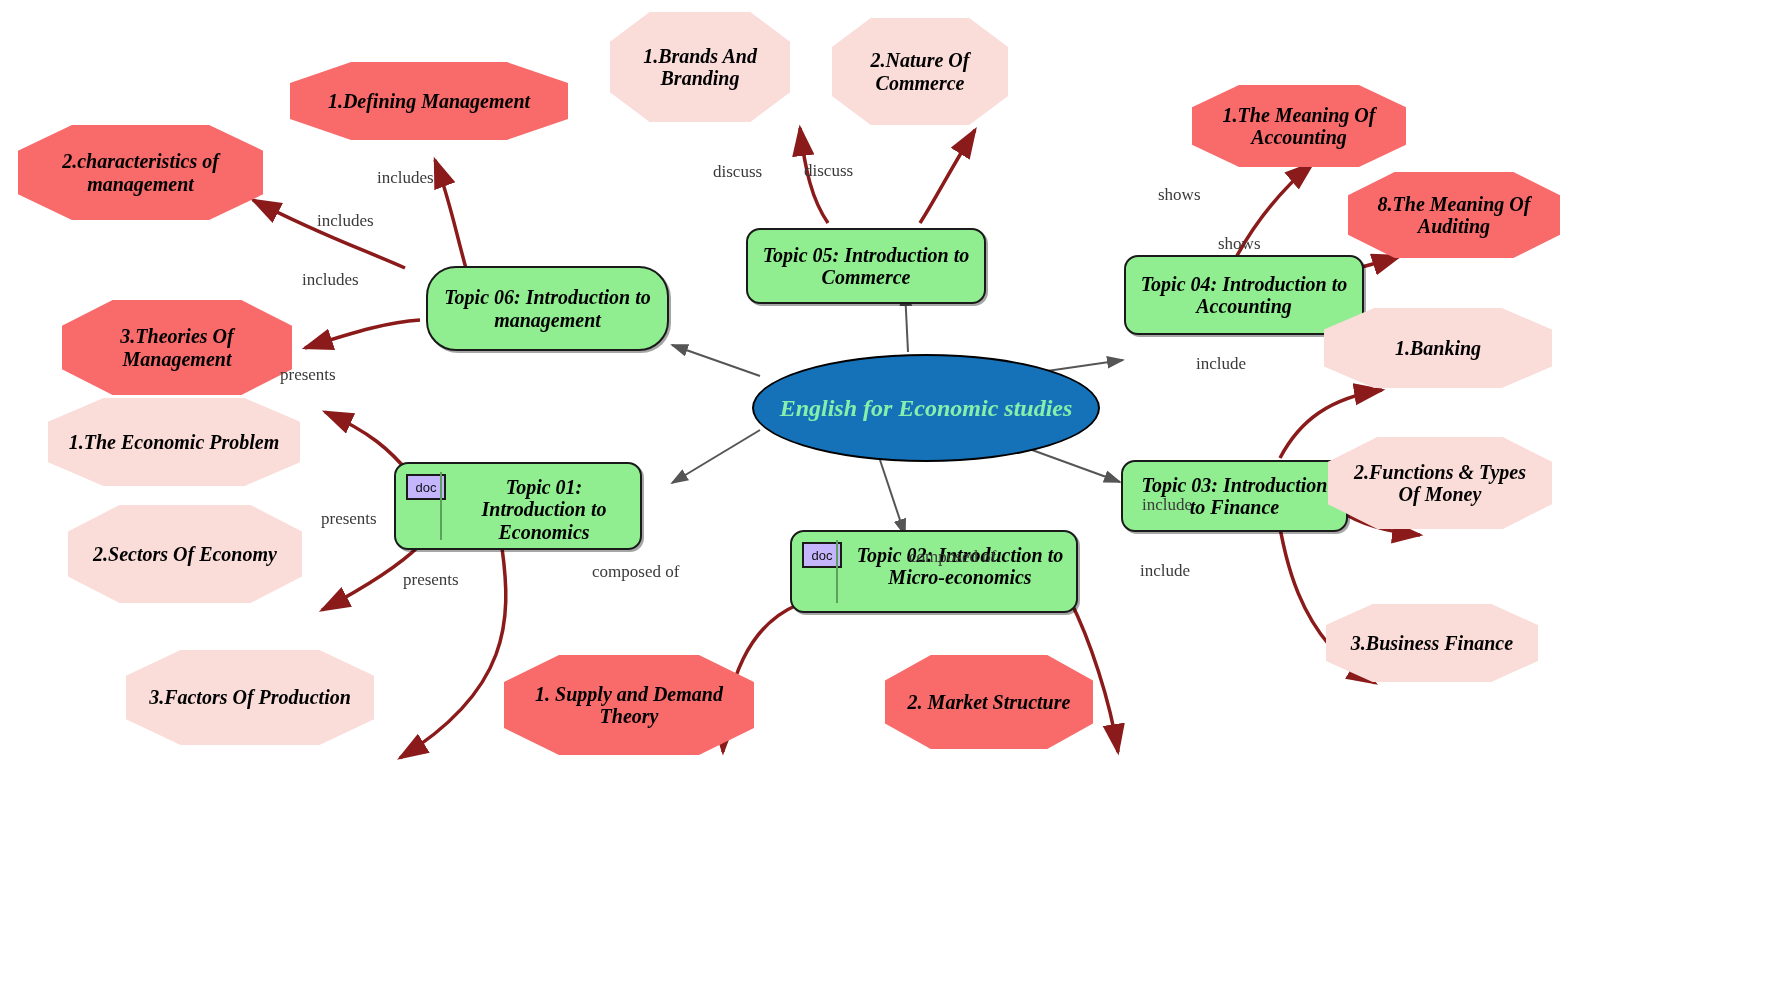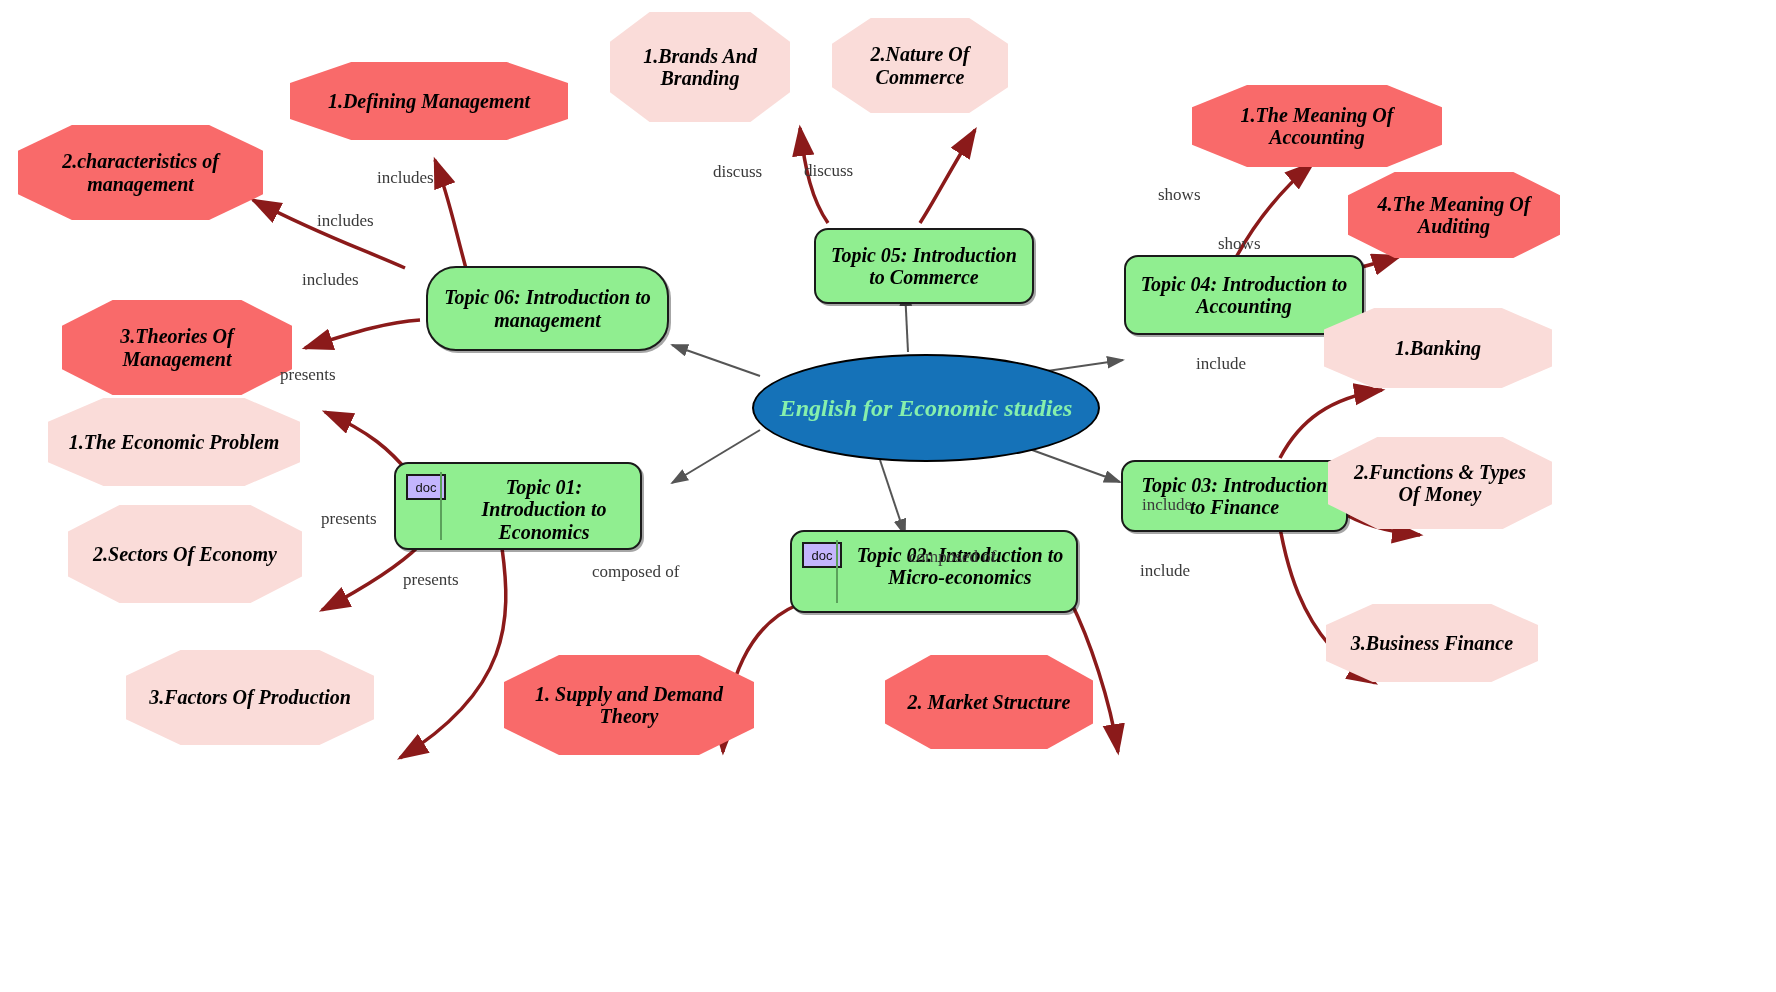--- a/index.html
+++ b/index.html
@@ -248,7 +248,7 @@
     <span>1.Brands And Branding</span>
   </div>
 
-  <div class="node octa octa-pink" style="left:832px; top:18px; width:176px; height:95px;">
+  <div class="node octa octa-pink" style="left:832px; top:18px; width:176px; height:107px;">
     <span>2.Nature Of Commerce</span>
   </div>
 

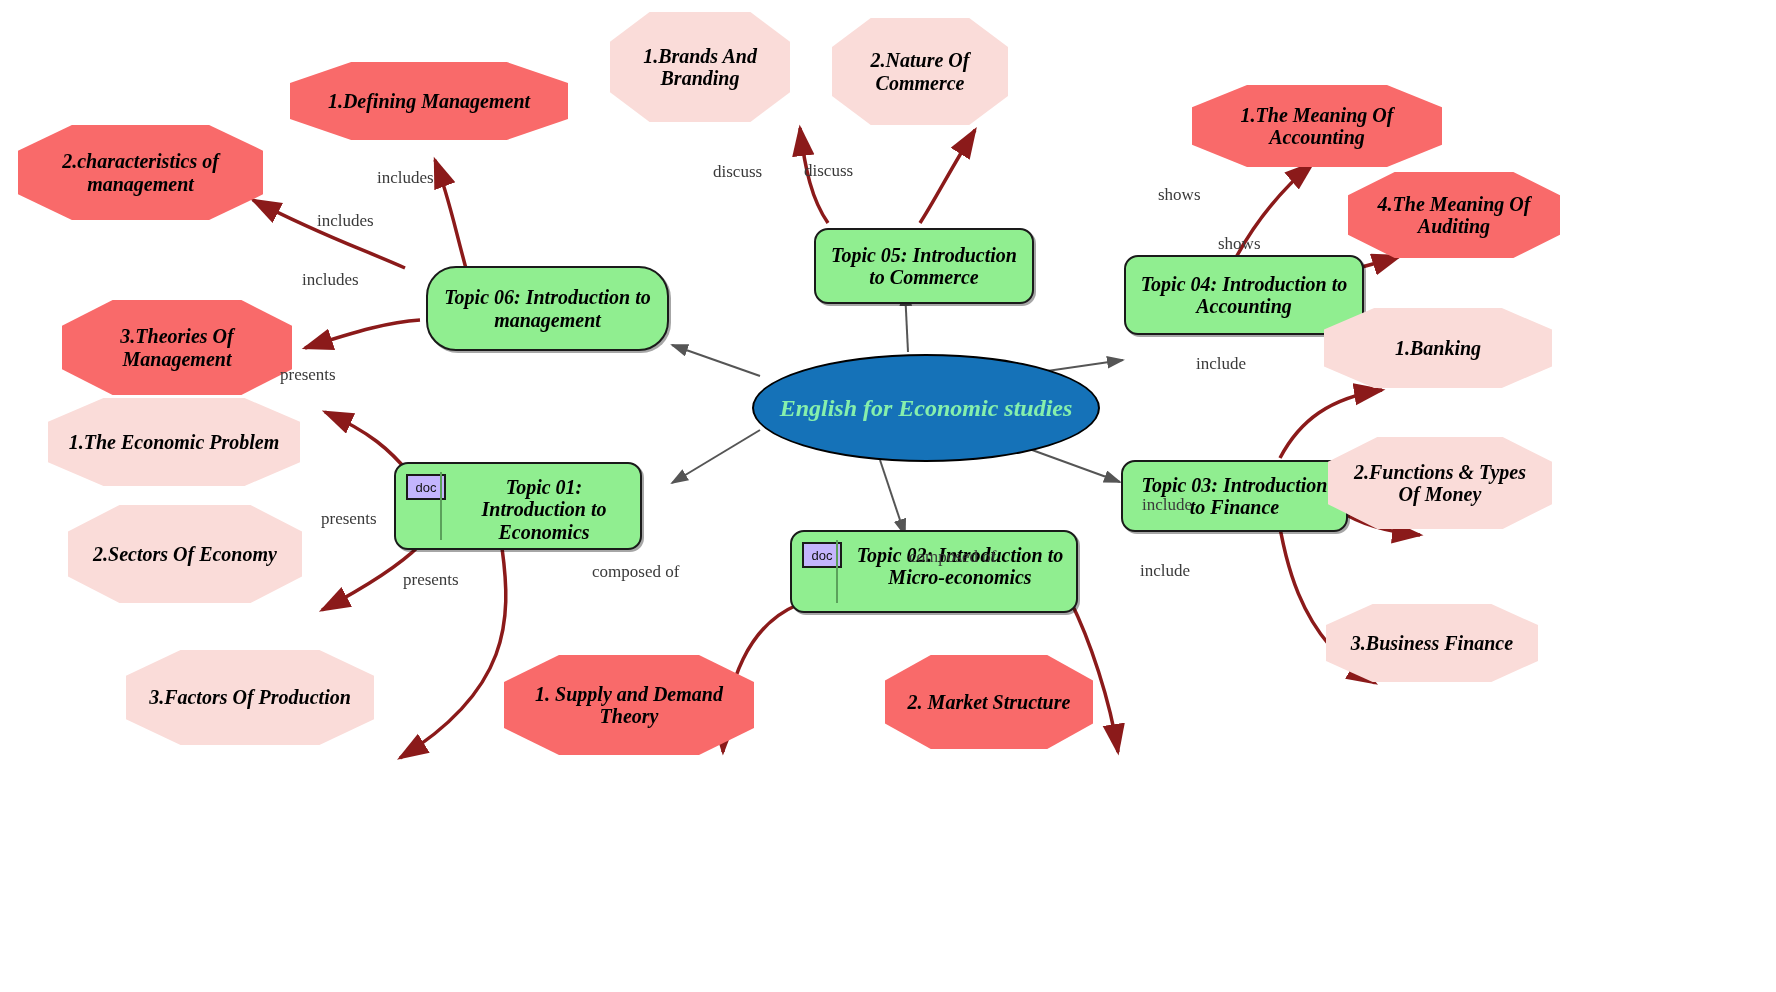--- a/index.html
+++ b/index.html
@@ -252,7 +252,7 @@
     <span>2.Nature Of Commerce</span>
   </div>
 
-  <div class="node octa octa-red" style="left:1192px; top:85px; width:250px; height:82px;">
+  <div class="node octa octa-red" style="left:1192px; top:85px; width:214px; height:82px;">
     <span>1.The Meaning Of Accounting</span>
   </div>
 

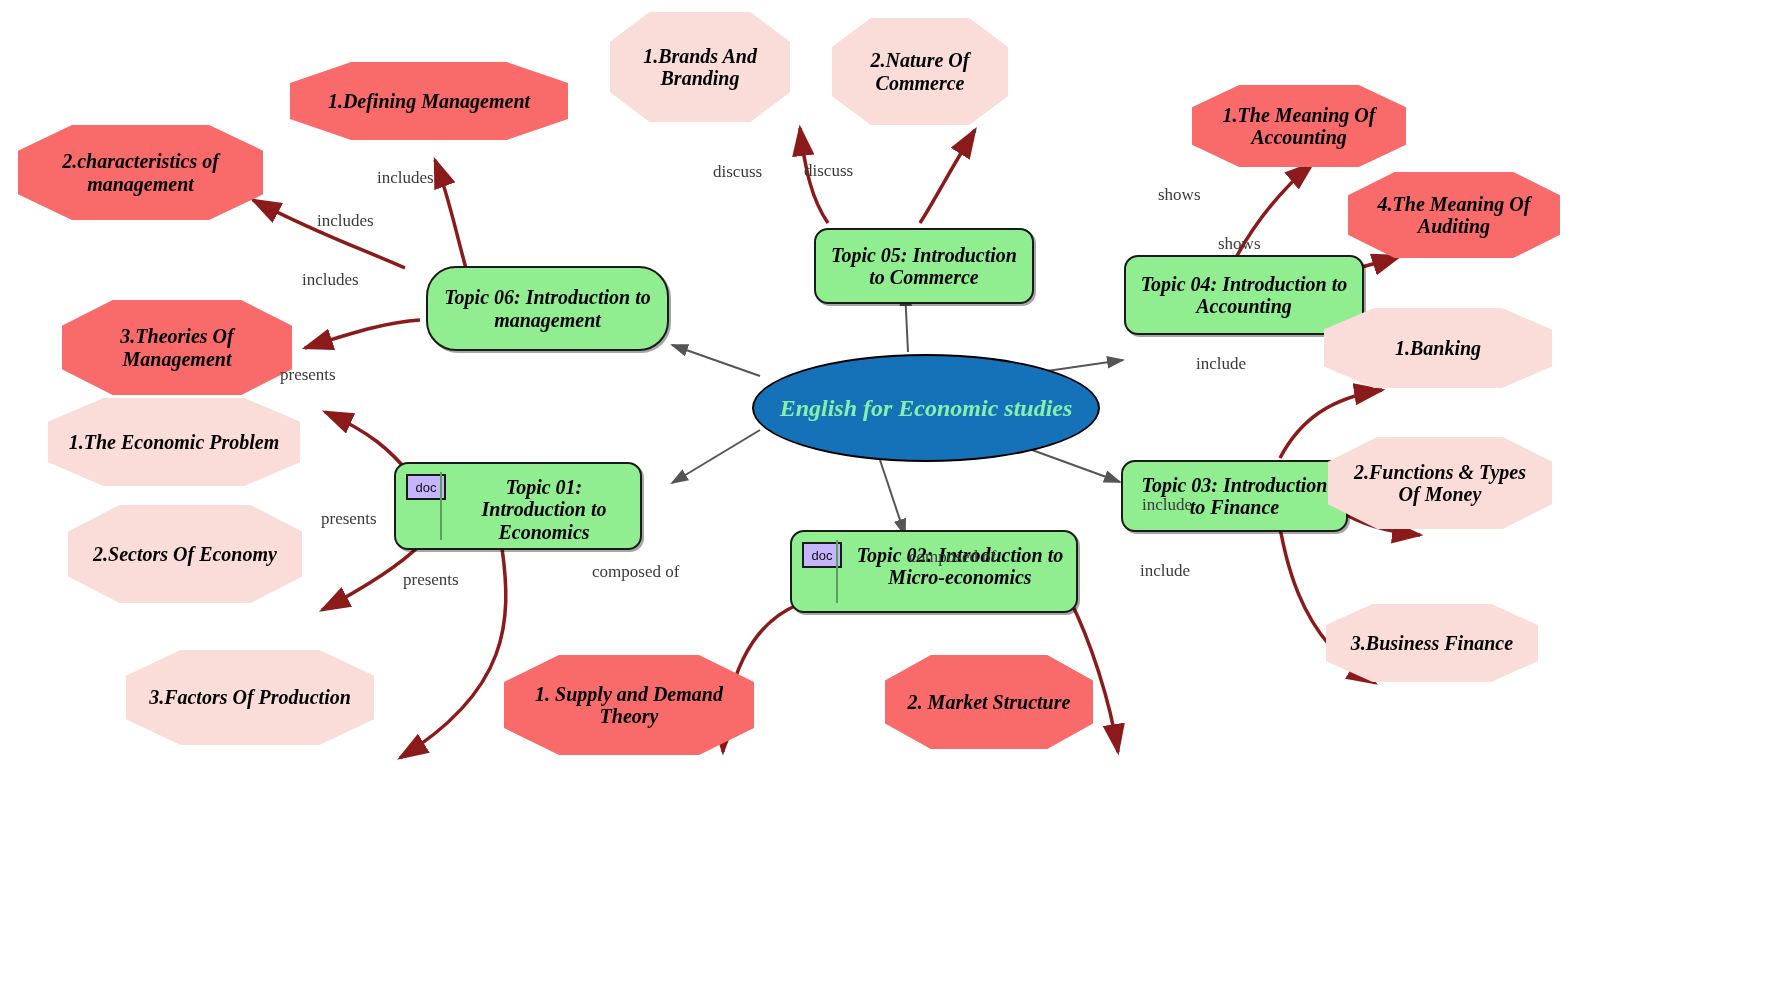--- a/index.html
+++ b/index.html
@@ -257,7 +257,7 @@
   </div>
 
   <div class="node octa octa-red" style="left:1348px; top:172px; width:212px; height:86px;">
-    <span>4.The Meaning Of Auditing</span>
+    <span>8.The Meaning Of Auditing</span>
   </div>
 
   <div class="node octa octa-pink" style="left:1324px; top:308px; width:228px; height:80px;">

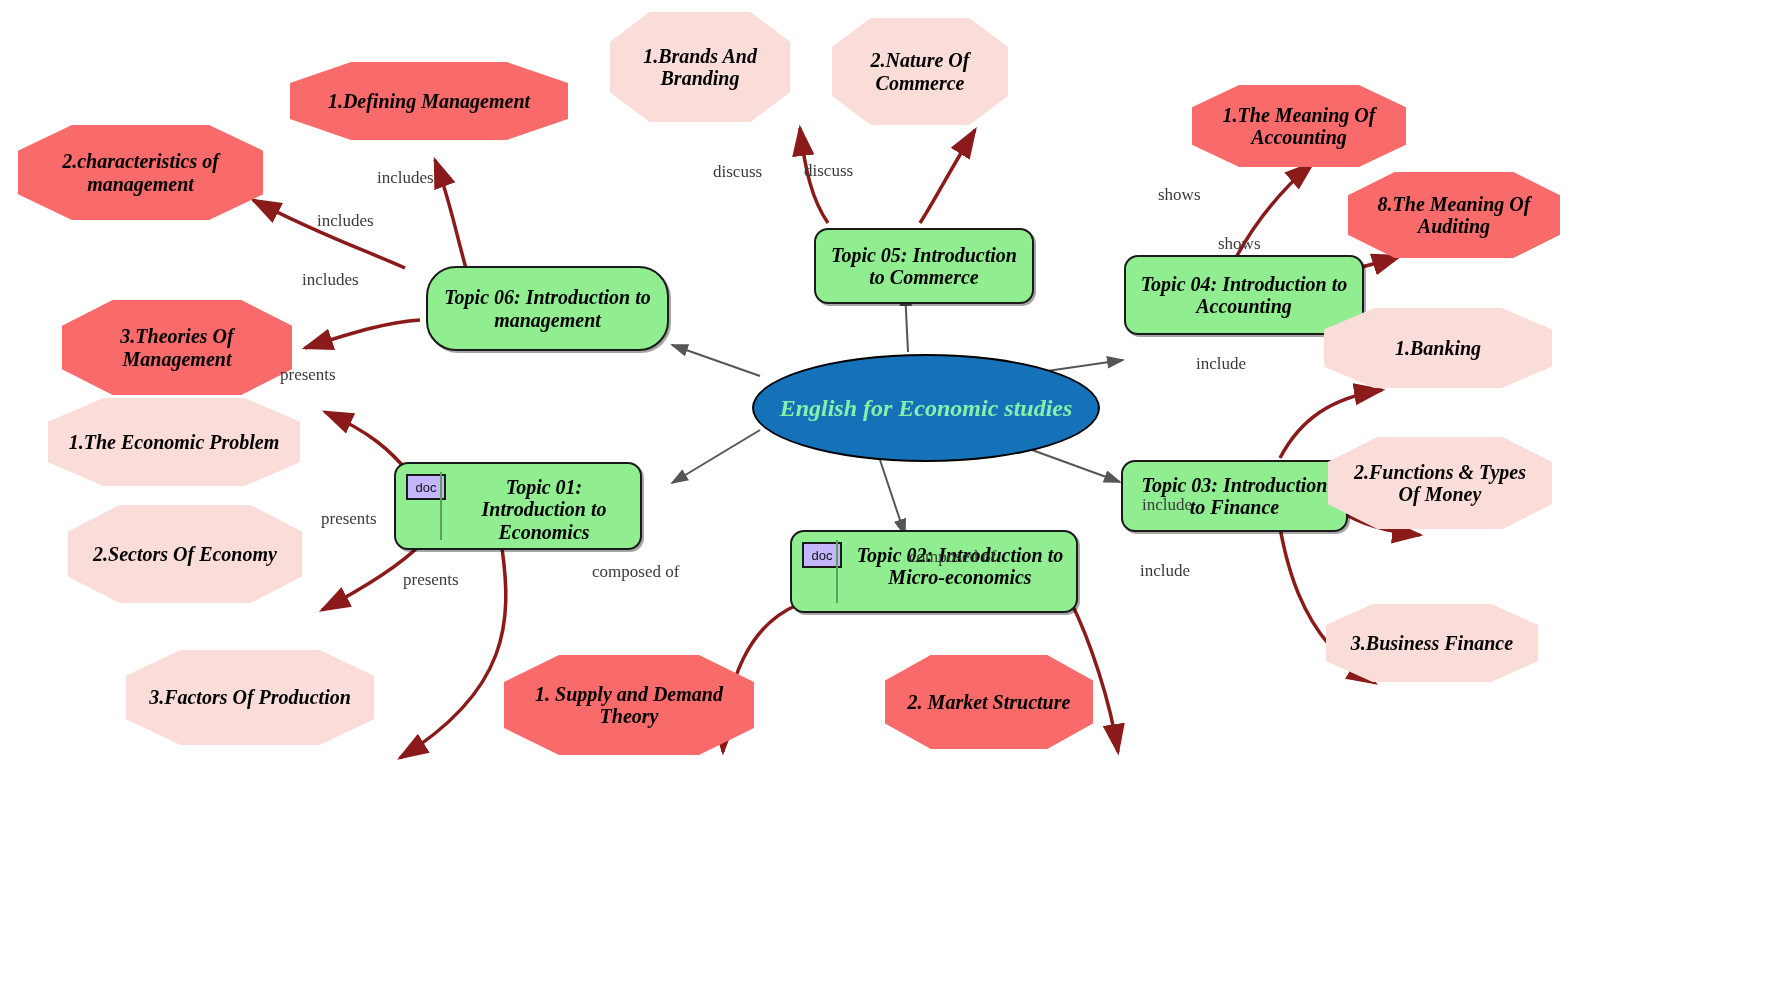--- a/index.html
+++ b/index.html
@@ -208,7 +208,7 @@
     <span class="topic-label">Topic 04: Introduction to Accounting</span>
   </div>
 
-  <div class="node topic" style="left:814px; top:228px; width:220px; height:76px;">
+  <div class="node topic" style="left:746px; top:228px; width:240px; height:76px;">
     <span class="topic-label">Topic 05: Introduction to Commerce</span>
   </div>
 

